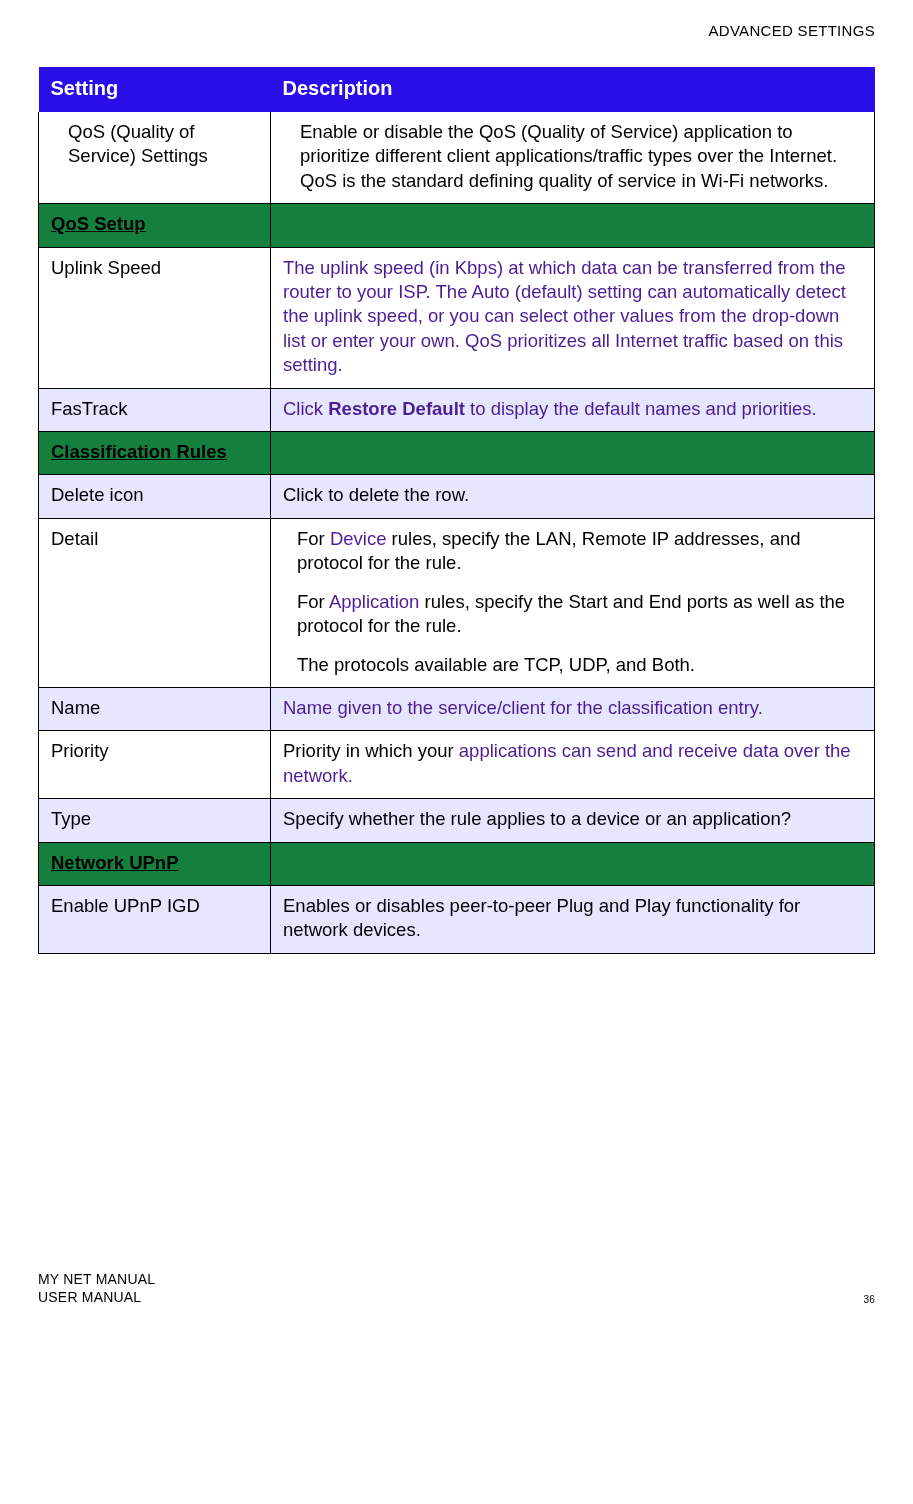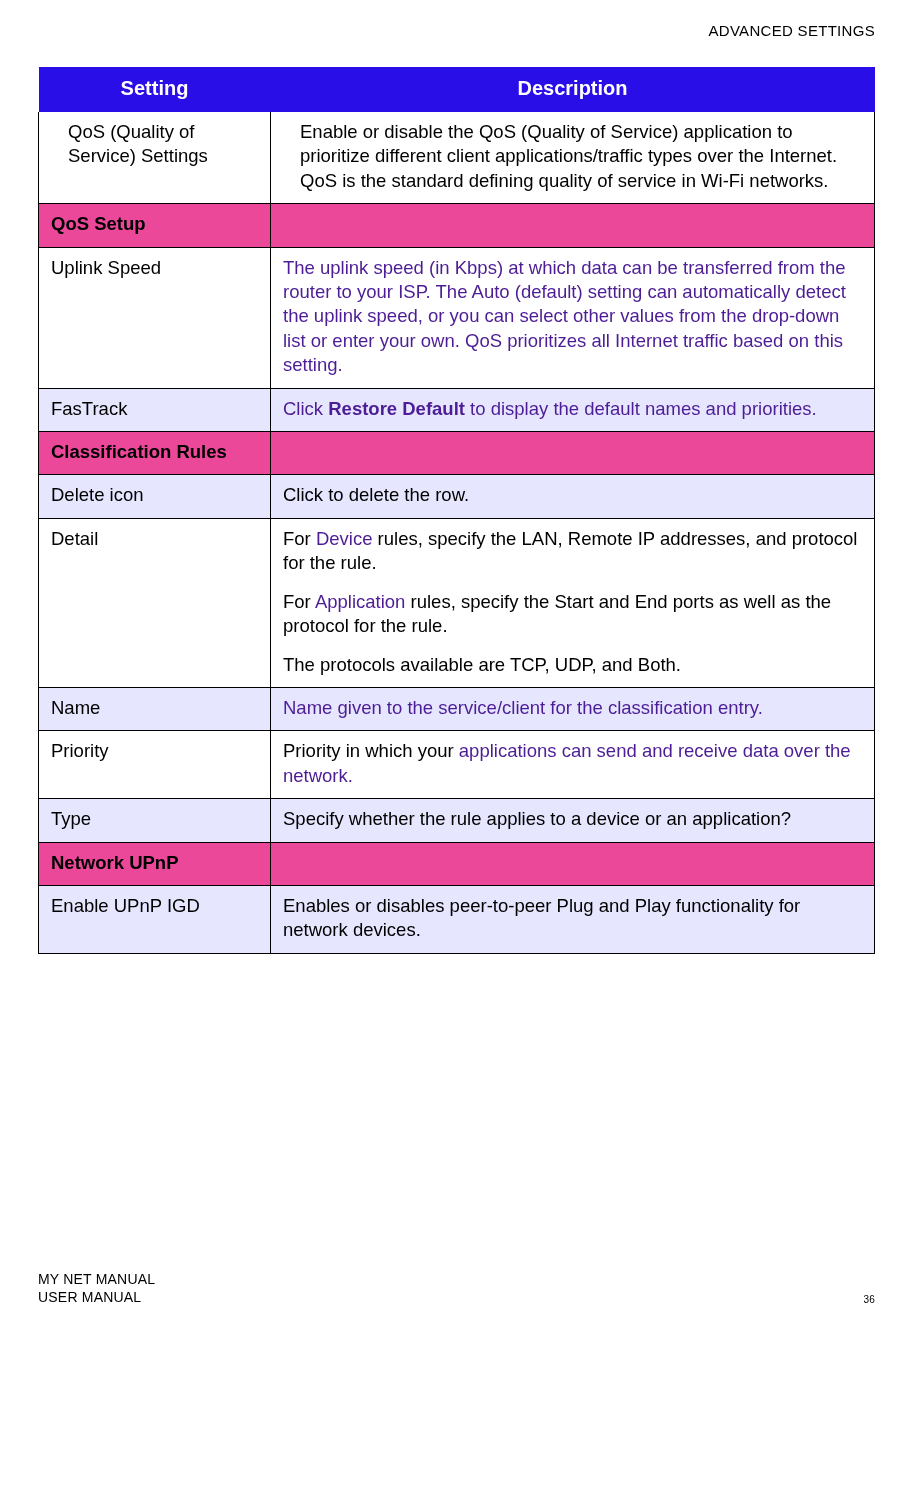--- a/index.html
+++ b/index.html
@@ -37,7 +37,7 @@
     color: #fff;
     font-weight: 700;
     font-size: 20px;
-    text-align: center;
+    text-align: left;
     padding: 10px 12px 12px 12px;
     border: none;
   }

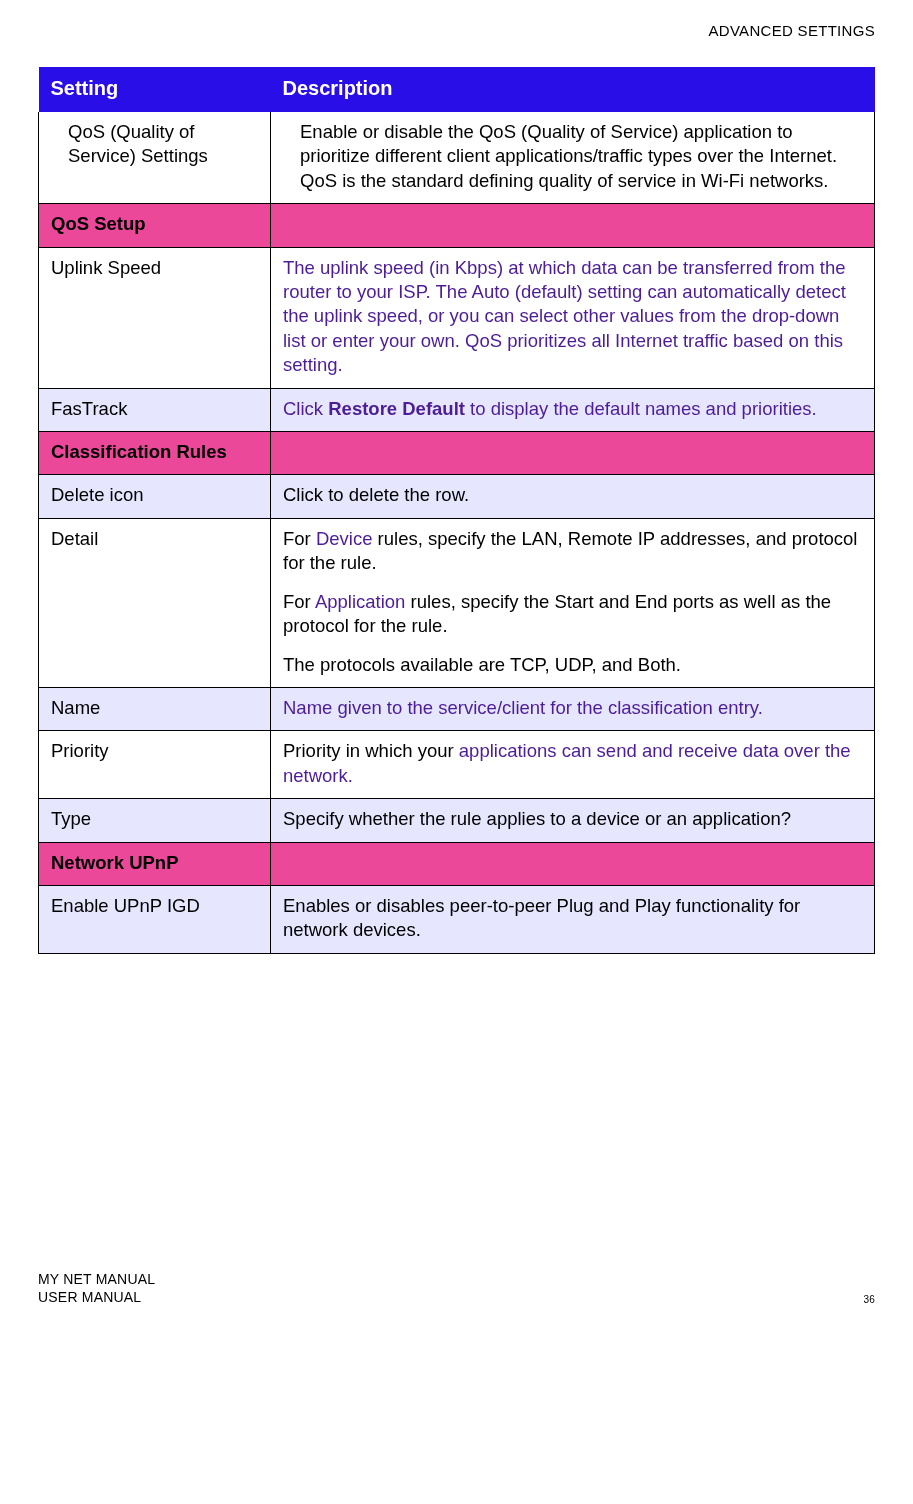--- a/index.html
+++ b/index.html
@@ -51,7 +51,7 @@
   table.settings tr.no-top td { border-top: none; padding-left: 29px; }
   table.settings th:first-child { border-left: none; }
   table.settings th:last-child { border-right: none; }
-  .section-row td { background: #ec4899; }
+  .section-row td { background: #15803d; text-decoration: underline; }
   .section-row td.section-label { font-weight: 700; }
   .alt-row td { background: #e6e6ff; }
   .red { color: #4c1d95; }

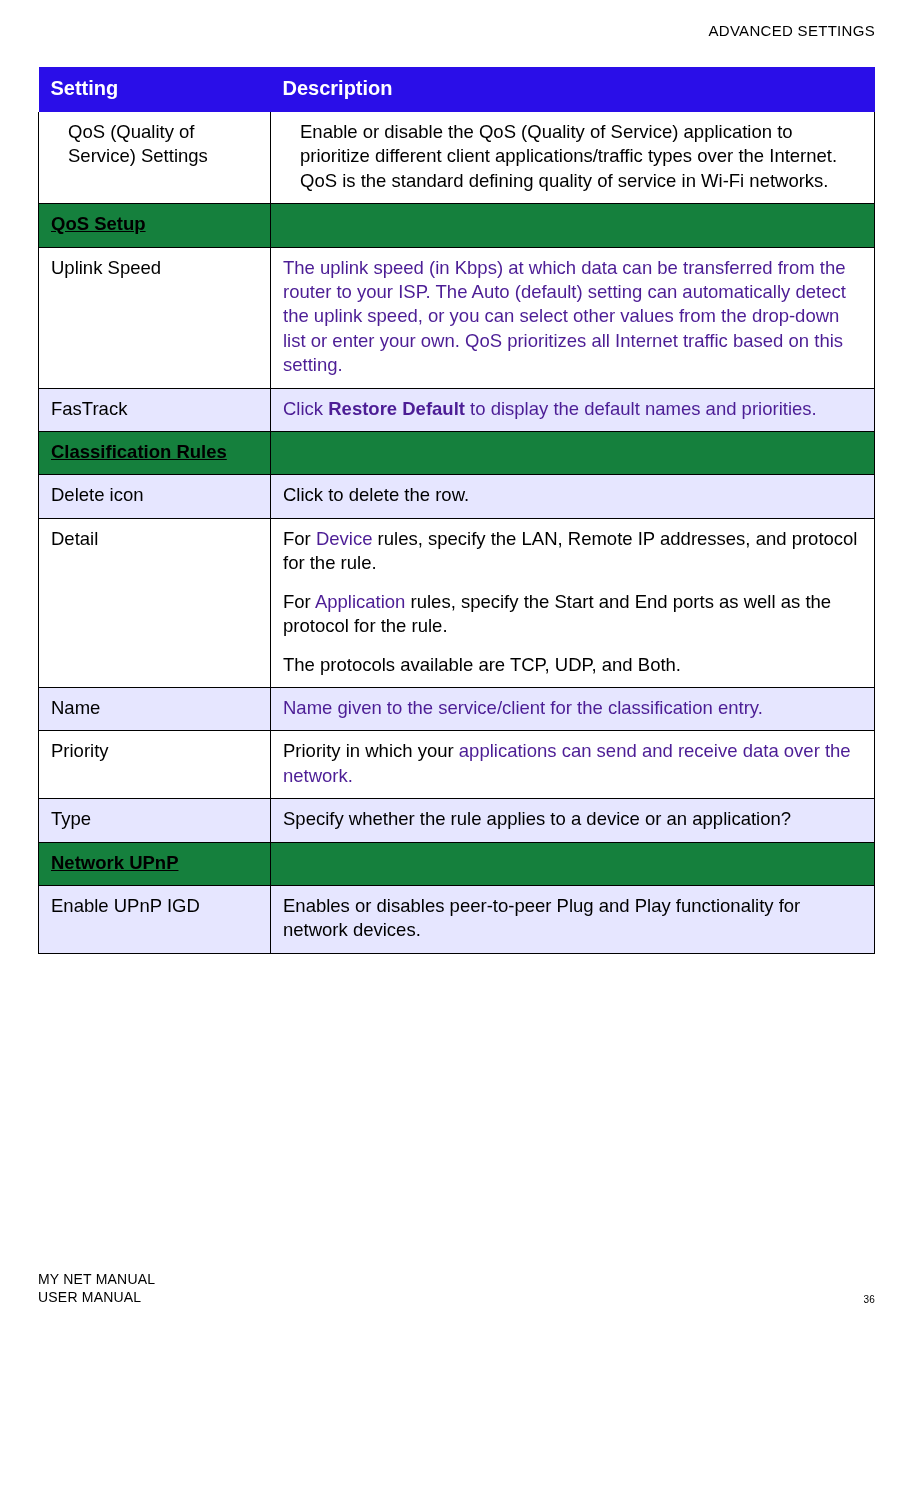--- a/index.html
+++ b/index.html
@@ -56,7 +56,7 @@
   .alt-row td { background: #e6e6ff; }
   .red { color: #4c1d95; }
   .bold { font-weight: 700; }
-  .para { margin: 0 0 14px 0; }
+  .para { margin: 0 0 14px 14px; }
   .para:last-child { margin-bottom: 0; }
 
   .footer {

